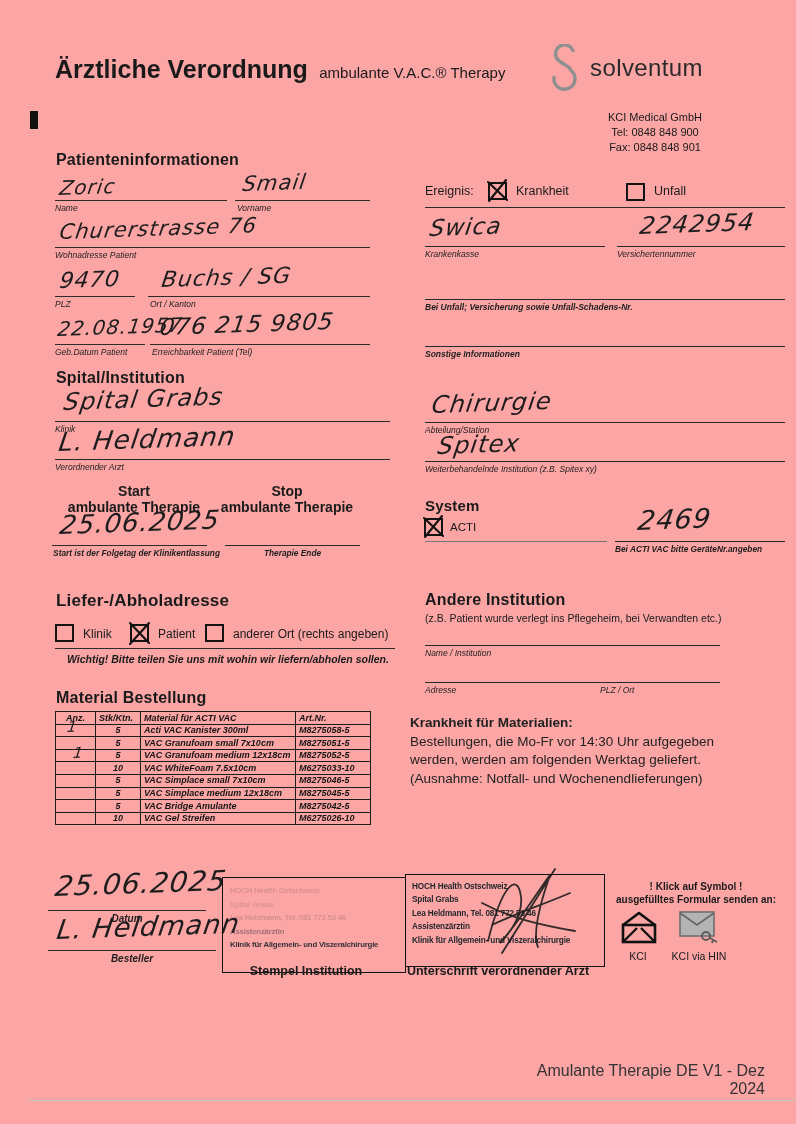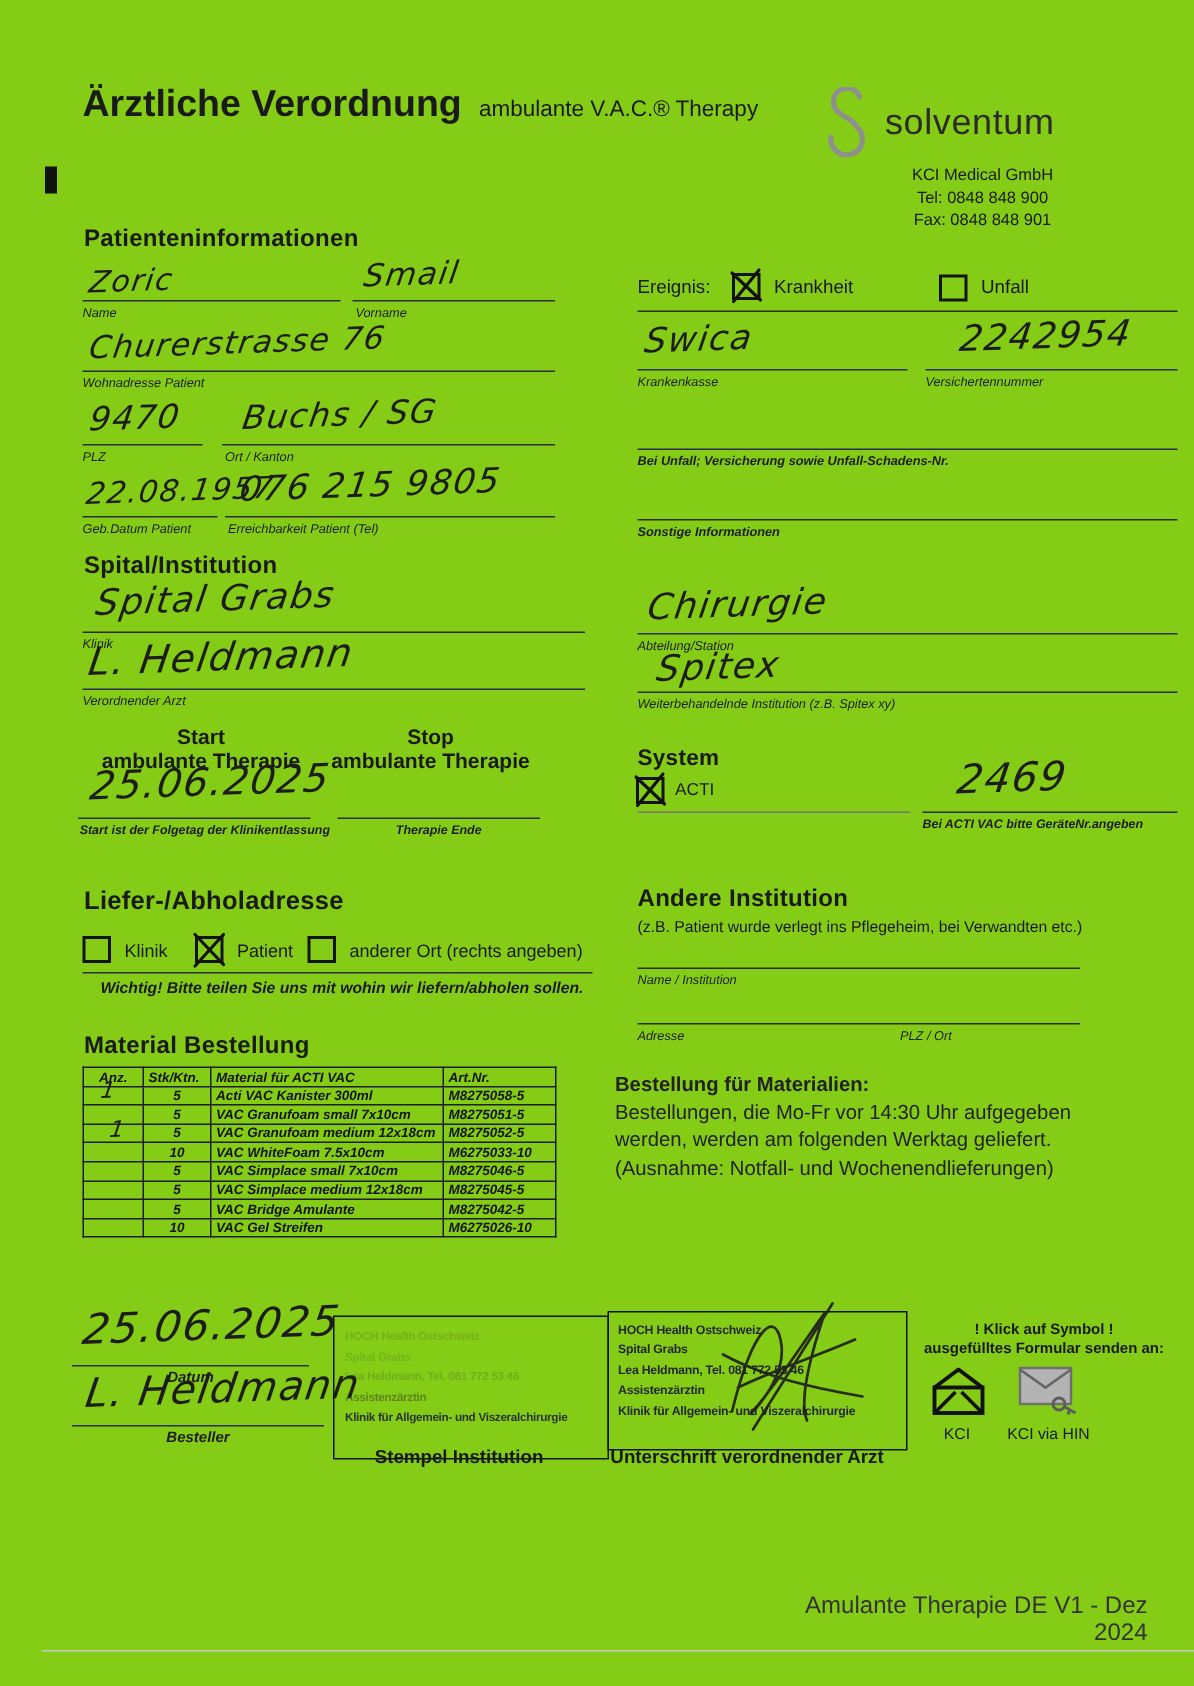--- a/index.html
+++ b/index.html
@@ -3,7 +3,7 @@
 <meta charset="utf-8">
 <style>
   html,body{margin:0;padding:0;background:#e9e9e9;}
-  .page{position:relative;width:796px;height:1124px;background:#84cc16;
+  .page{position:relative;width:796px;height:1124px;background:#fca5a5;
         font-family:"Liberation Sans",sans-serif;color:#1a1a1a;overflow:hidden;margin:0 auto;}
   .abs{position:absolute;}
   .nw{white-space:nowrap;}

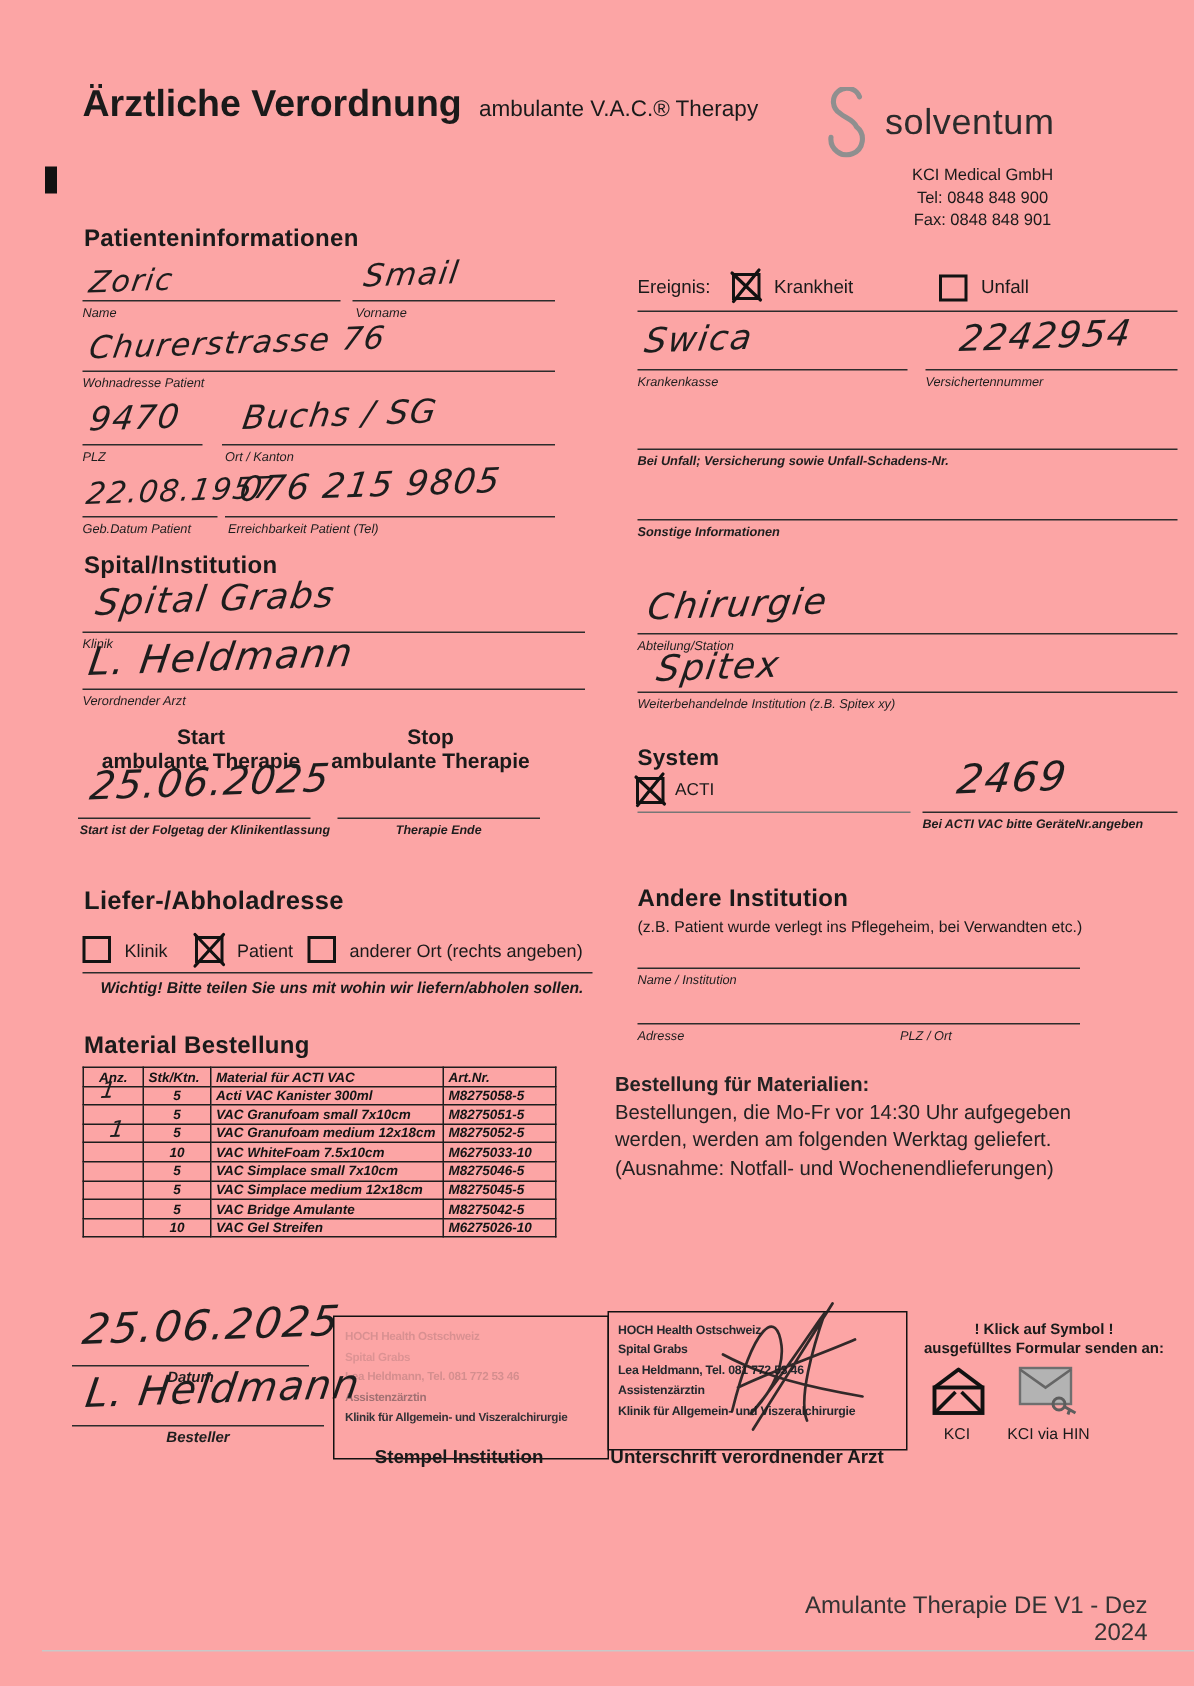--- a/index.html
+++ b/index.html
@@ -34,7 +34,7 @@
     <span style="font-size:15px;margin-left:7px;">ambulante V.A.C.® Therapy</span>
   </div>
 
-  <div class="abs" style="left:547px;top:58px;display:flex;align-items:center;gap:9px;justify-content:space-between;">
+  <div class="abs" style="left:547px;top:44px;display:flex;align-items:center;gap:9px;justify-content:space-between;">
     <svg width="34" height="47" viewBox="0 0 34 46">
       <path d="M26 6 A9 9 0 1 0 13 17 C16 20 22 21 24 26 A10.5 10.5 0 1 1 7 33" fill="none" stroke="#8f8f8f" stroke-width="3.4" stroke-linecap="round"></path>
     </svg>

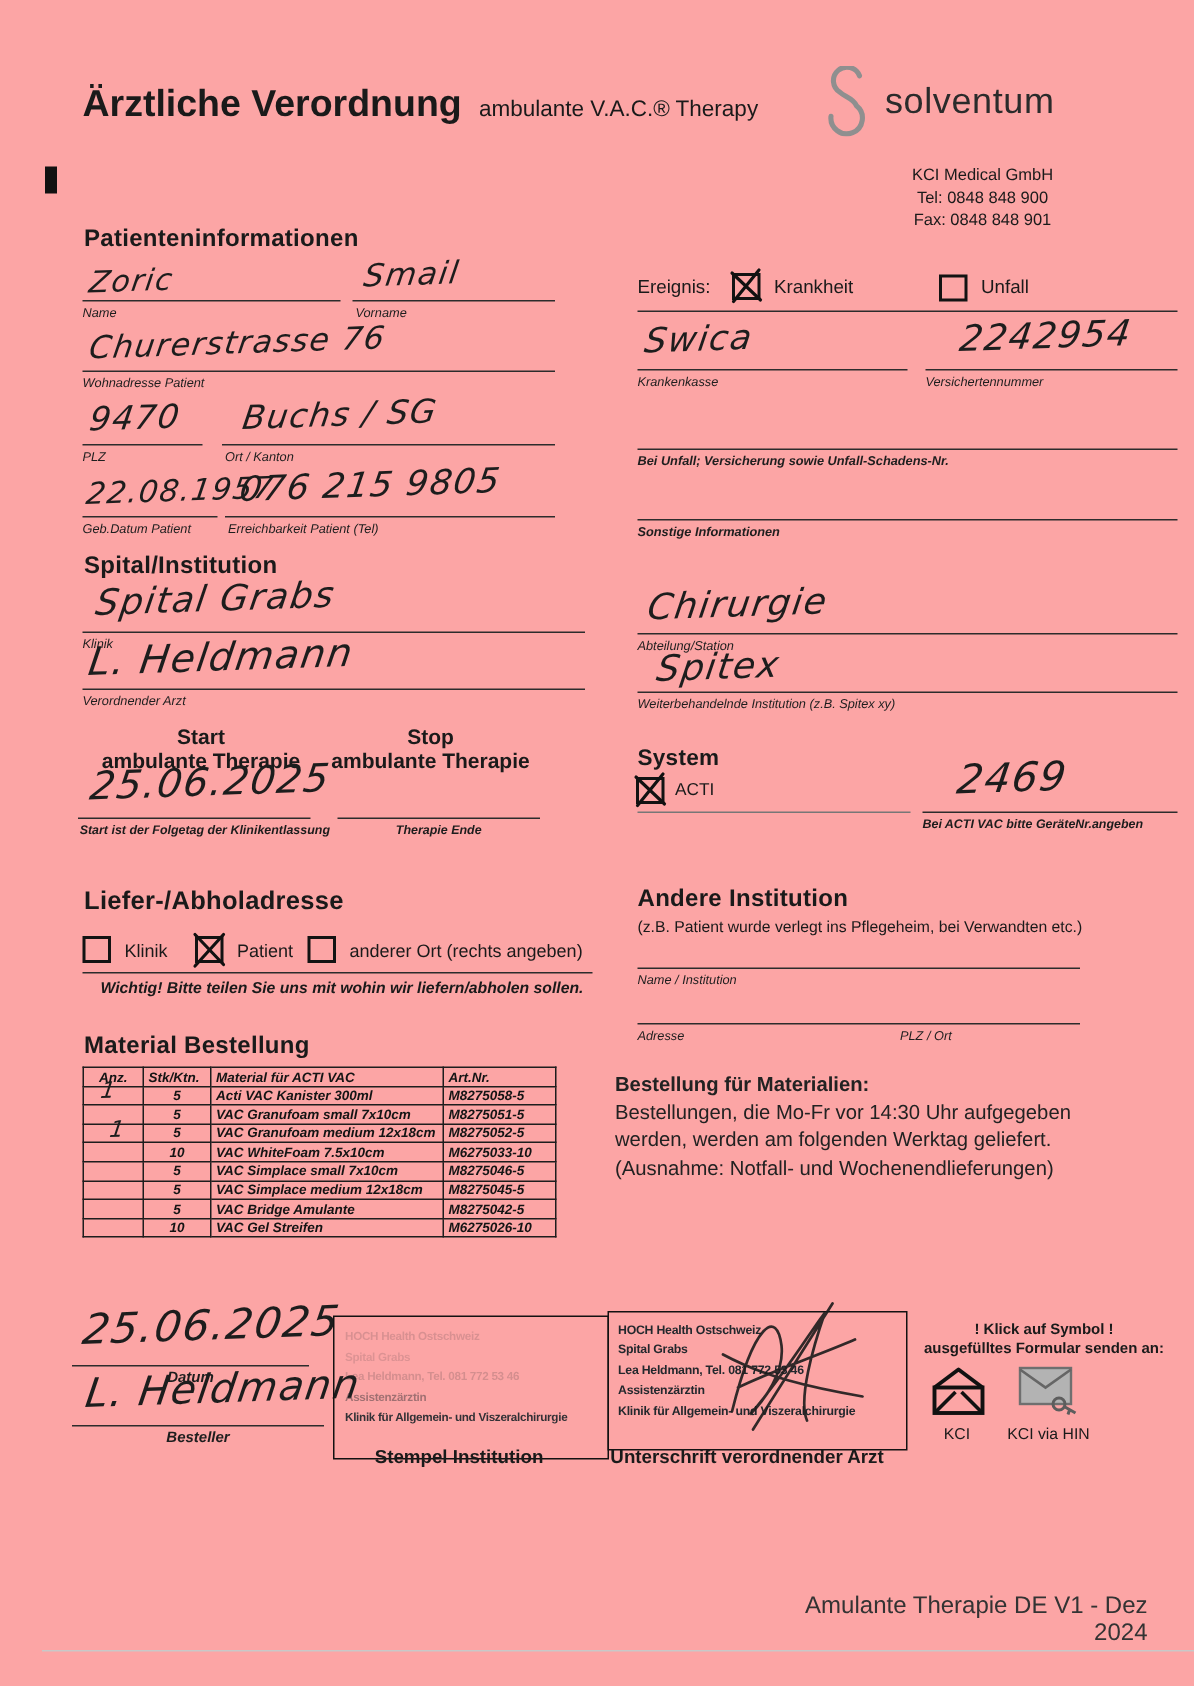--- a/index.html
+++ b/index.html
@@ -243,7 +243,7 @@
   <span class="hw" style="left:72px;top:744px;font-size:15px;">1</span>
 
   <div class="abs" style="left:410px;top:714px;width:375px;font-size:13.5px;line-height:18.5px;color:#222;">
-    <div style="font-weight:bold;">Bestellung für Materialien:</div>
+    <div style="font-weight:bold;">Krankheit für Materialien:</div>
     <div>Bestellungen, die Mo-Fr vor 14:30 Uhr aufgegeben</div>
     <div>werden, werden am folgenden Werktag geliefert.</div>
     <div>(Ausnahme: Notfall- und Wochenendlieferungen)</div>

